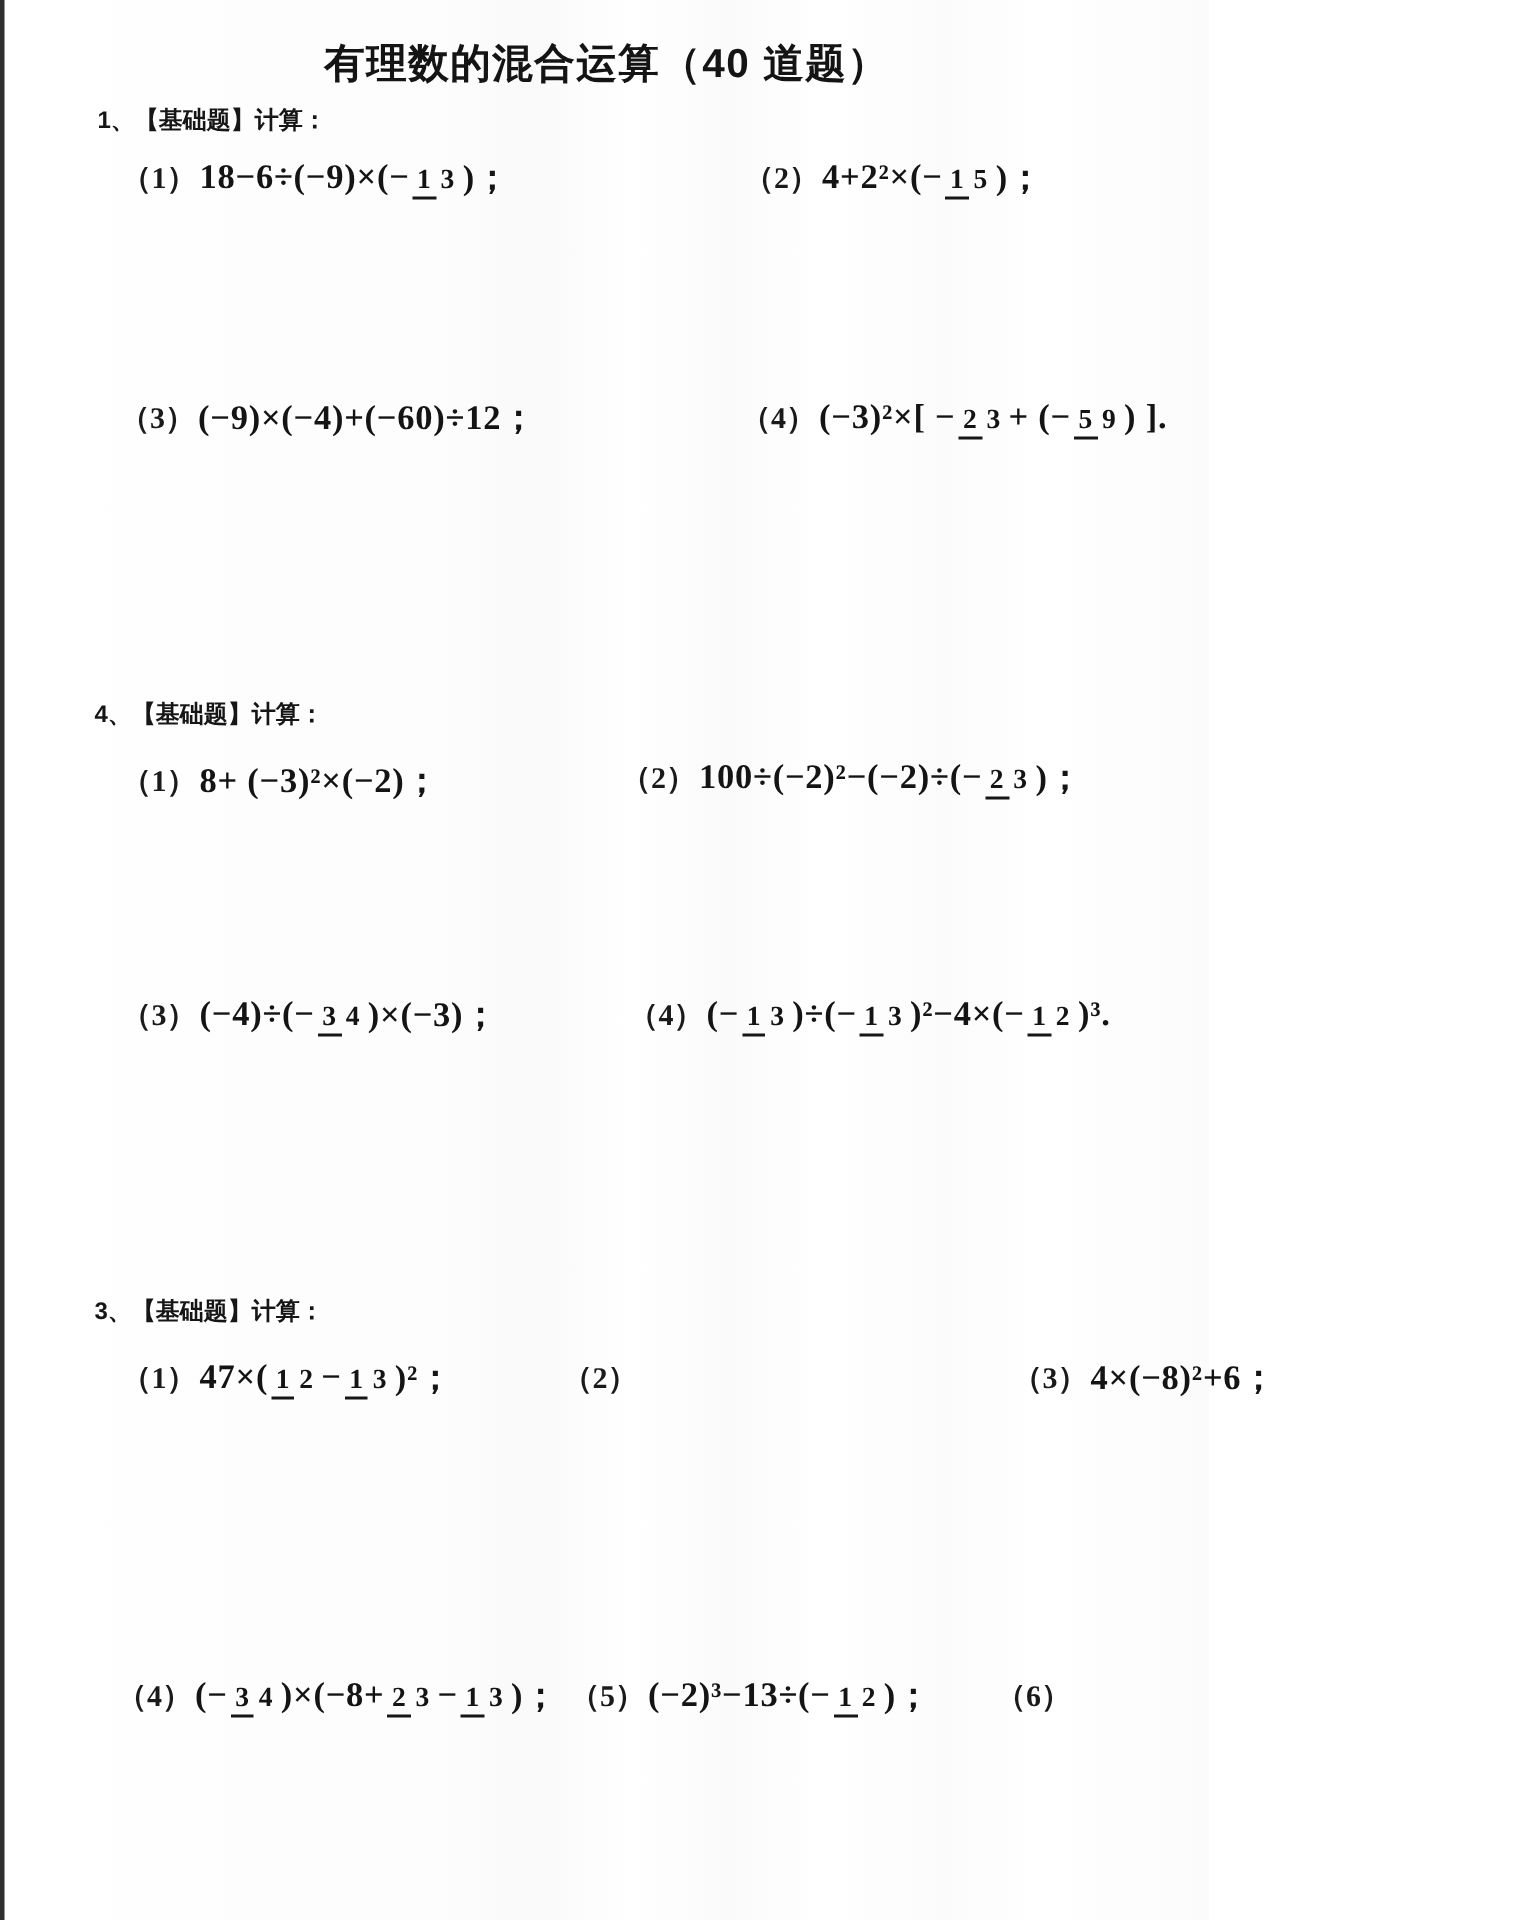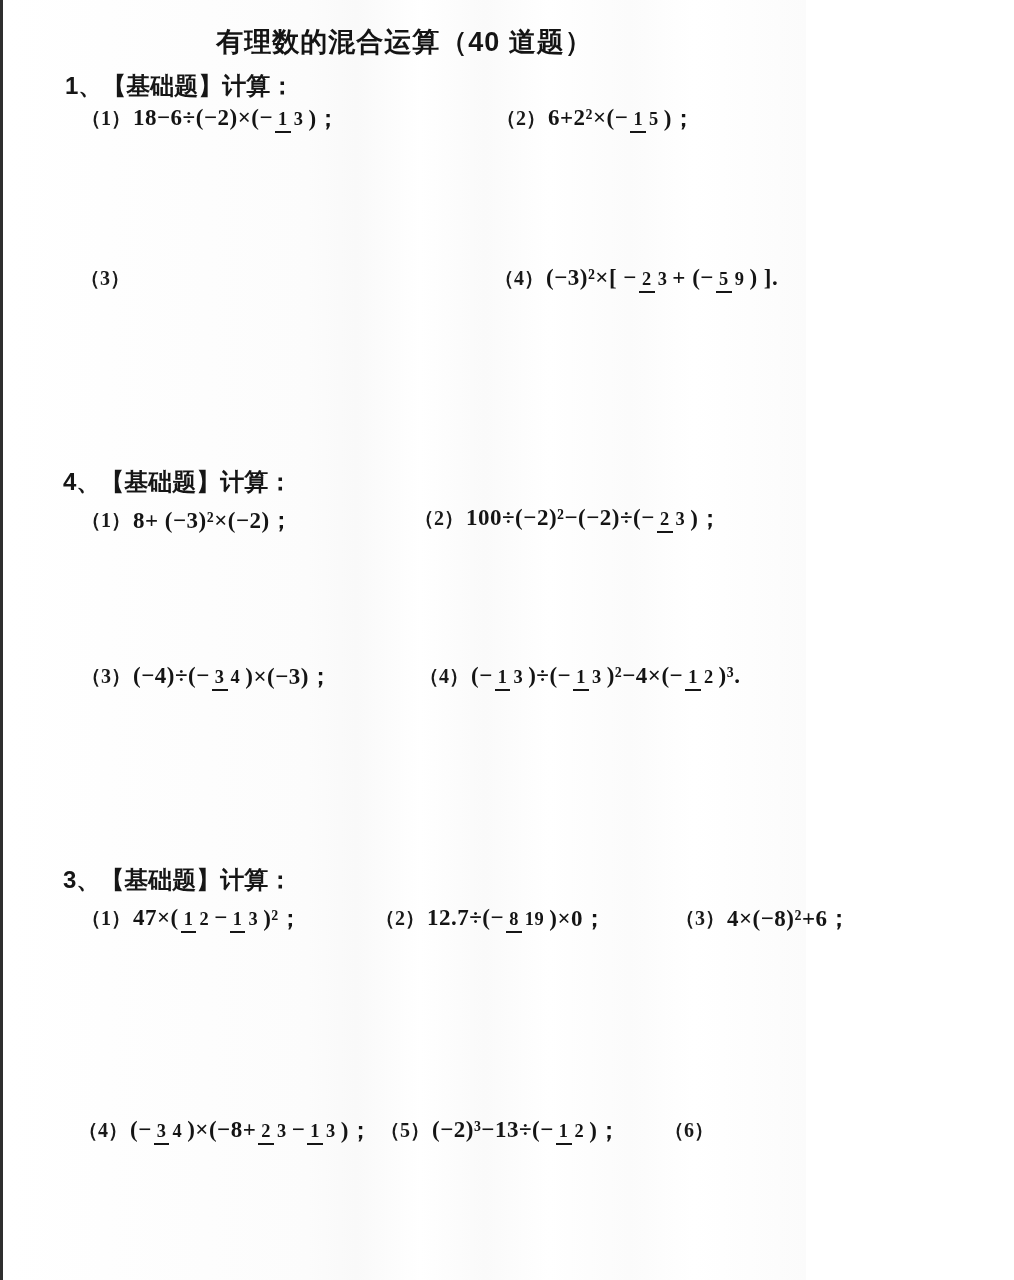--- a/index.html
+++ b/index.html
@@ -31,7 +31,7 @@
   }
   .sec-header {
     position: absolute;
-    font-size: 24px;
+    font-size: 16px;
     font-weight: bold;
     font-family: "Liberation Sans", "DejaVu Sans", sans-serif;
     color: #161616;

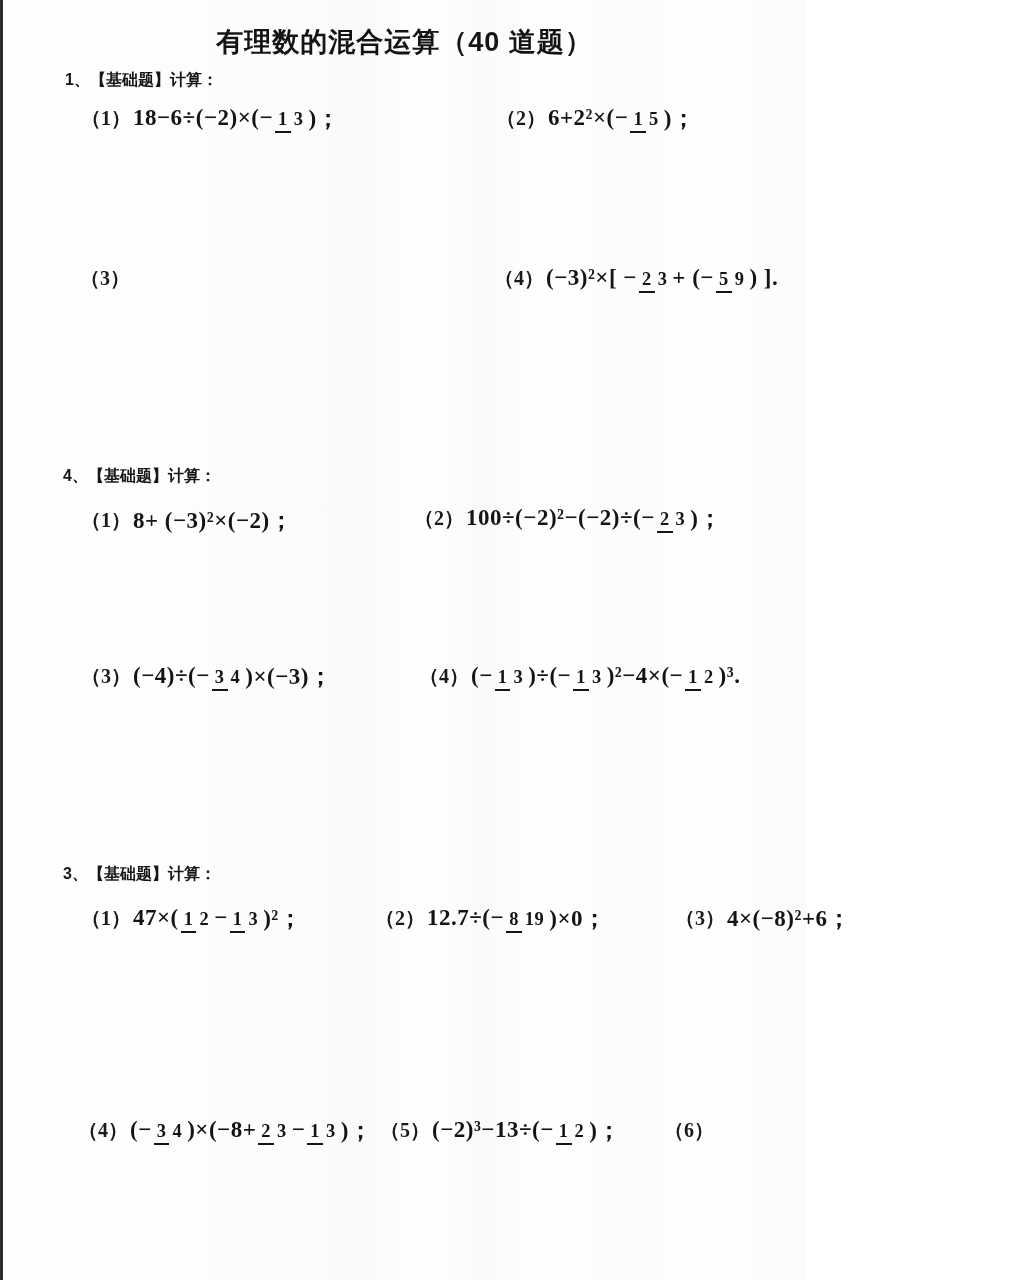--- a/index.html
+++ b/index.html
@@ -108,7 +108,7 @@
   <div class="prob p11">
     <span class="plabel">（1）</span>
     <span class="pexpr">
-        <span>18−6÷(−2)×(−</span>
+        <span>18−6÷(−9)×(−</span>
         <span class="frac"><span class="fnum">1</span><span class="fden">3</span></span>
         <span>)；</span>
       </span>

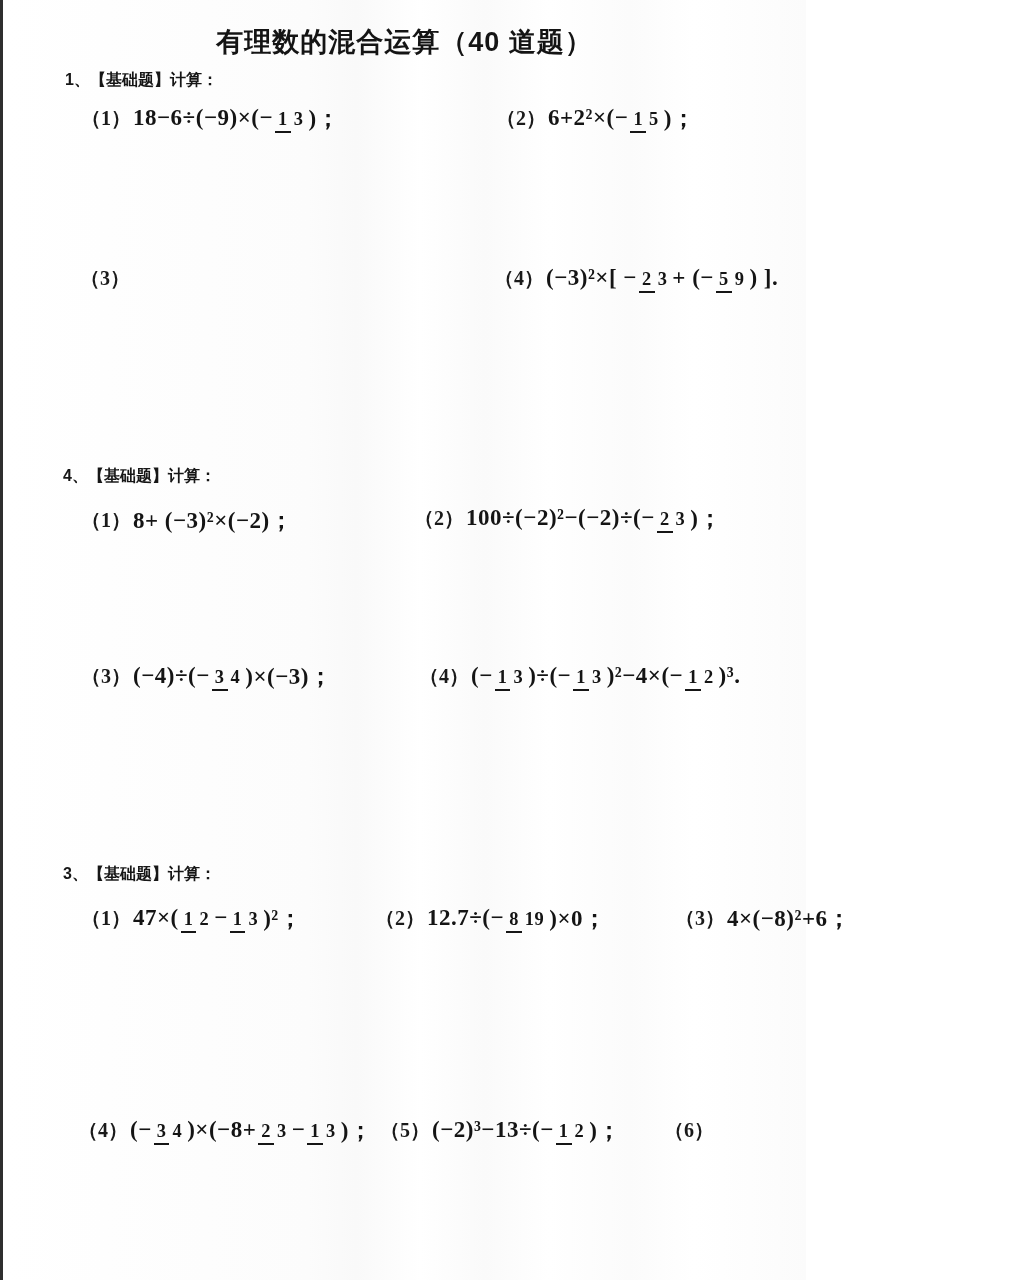--- a/index.html
+++ b/index.html
@@ -116,7 +116,7 @@
   <div class="prob p12">
     <span class="plabel">（2）</span>
     <span class="pexpr">
-        <span>6+2²×(−</span>
+        <span>4+2²×(−</span>
         <span class="frac"><span class="fnum">1</span><span class="fden">5</span></span>
         <span>)；</span>
       </span>

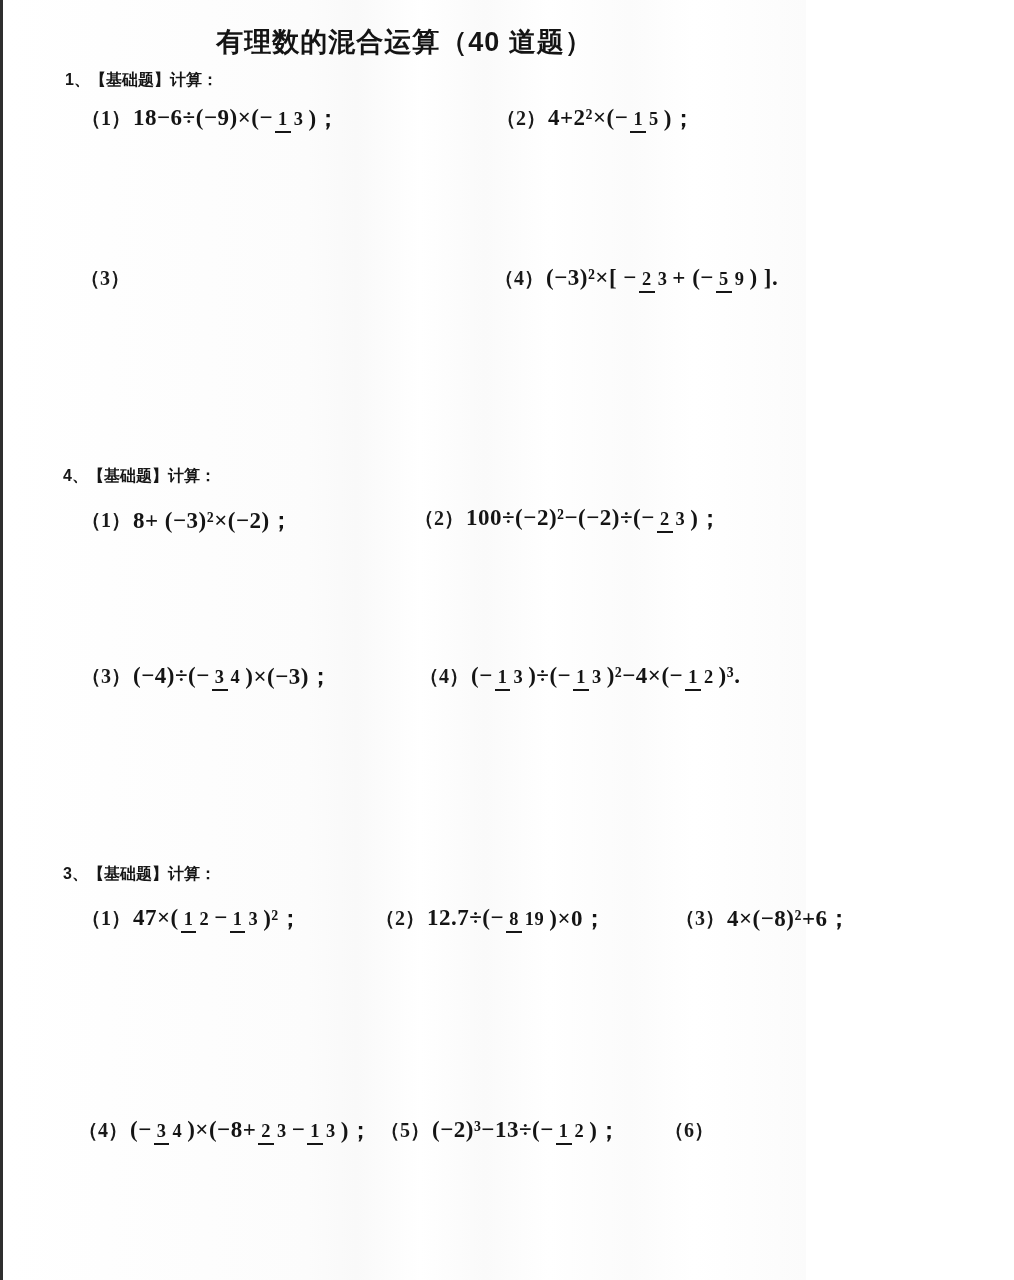--- a/index.html
+++ b/index.html
@@ -123,6 +123,9 @@
   </div>
   <div class="prob p13">
     <span class="plabel">（3）</span>
+    <span class="pexpr">
+        <span>(−9)×(−4)+(−60)÷12；</span>
+      </span>
   </div>
   <div class="prob p14">
     <span class="plabel">（4）</span>

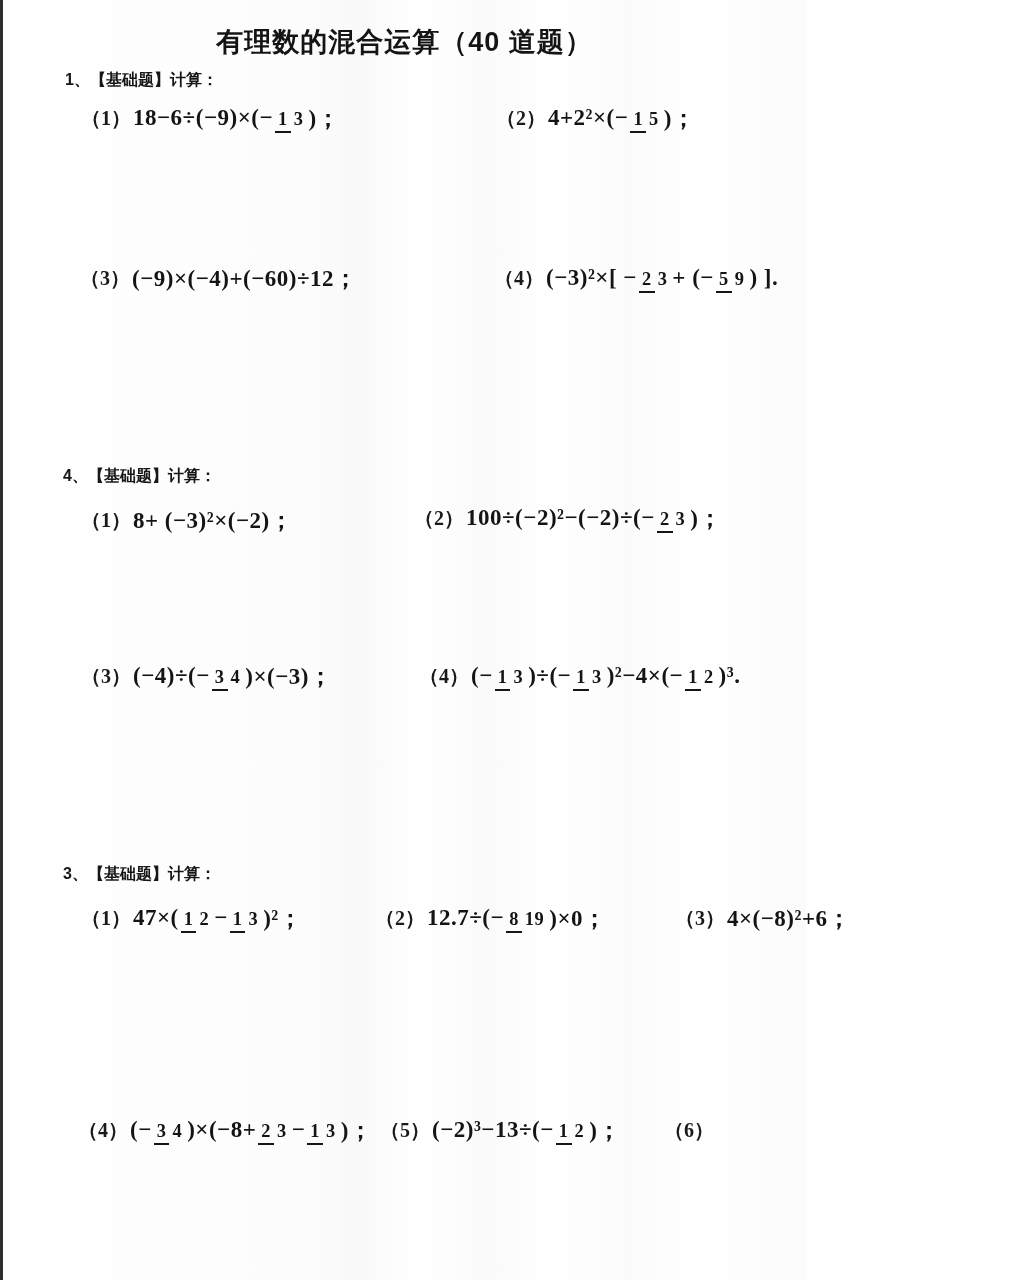--- a/index.html
+++ b/index.html
@@ -187,11 +187,6 @@
   </div>
   <div class="prob p32">
     <span class="plabel">（2）</span>
-    <span class="pexpr">
-        <span>12.7÷(−</span>
-        <span class="frac"><span class="fnum">8</span><span class="fden">19</span></span>
-        <span>)×0；</span>
-      </span>
   </div>
   <div class="prob p33">
     <span class="plabel">（3）</span>

